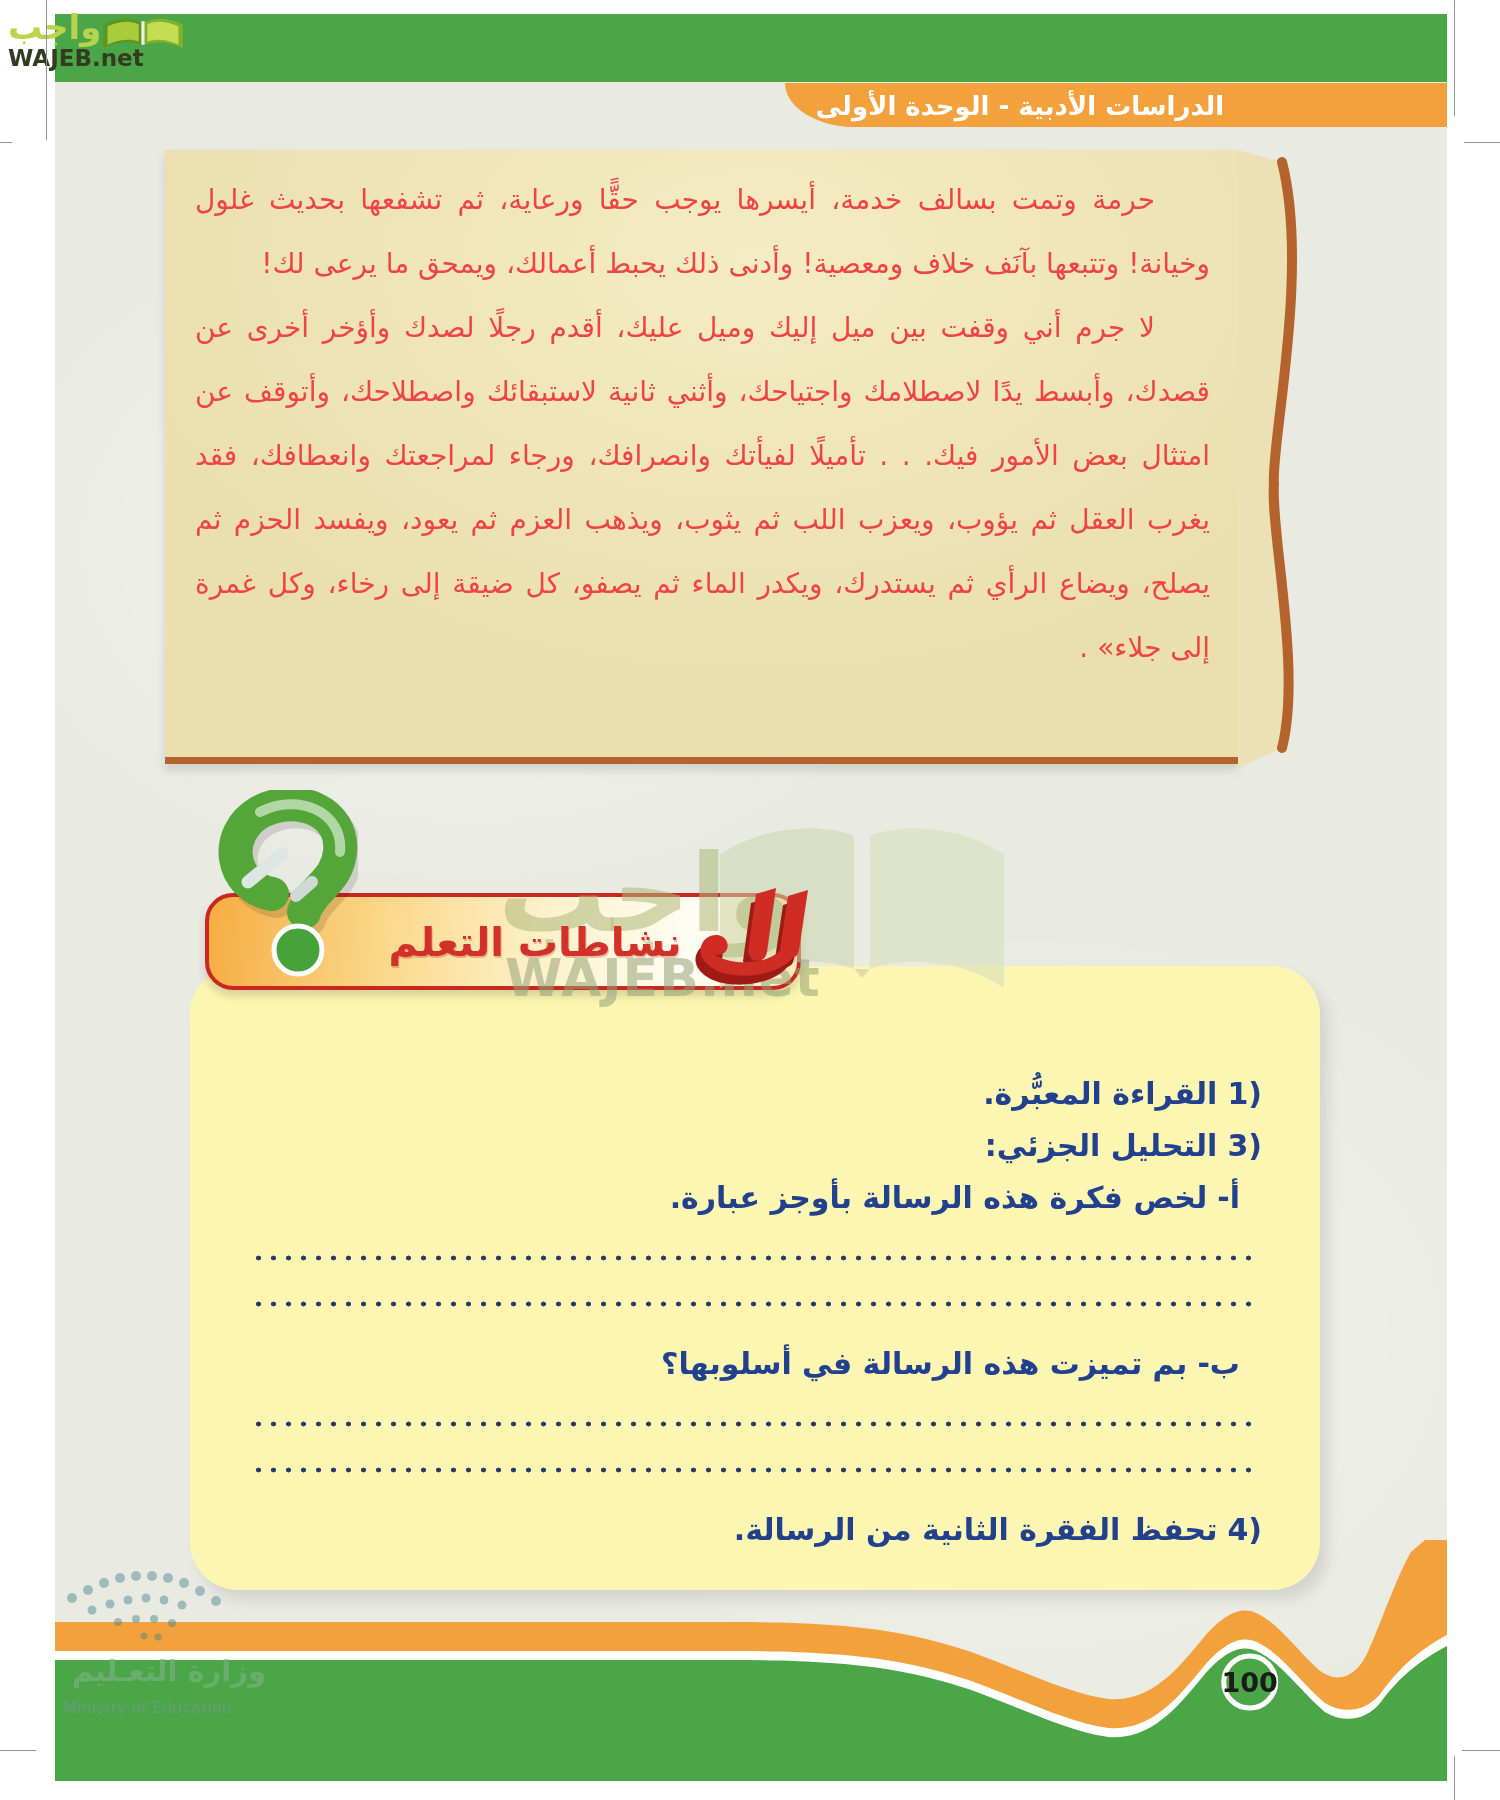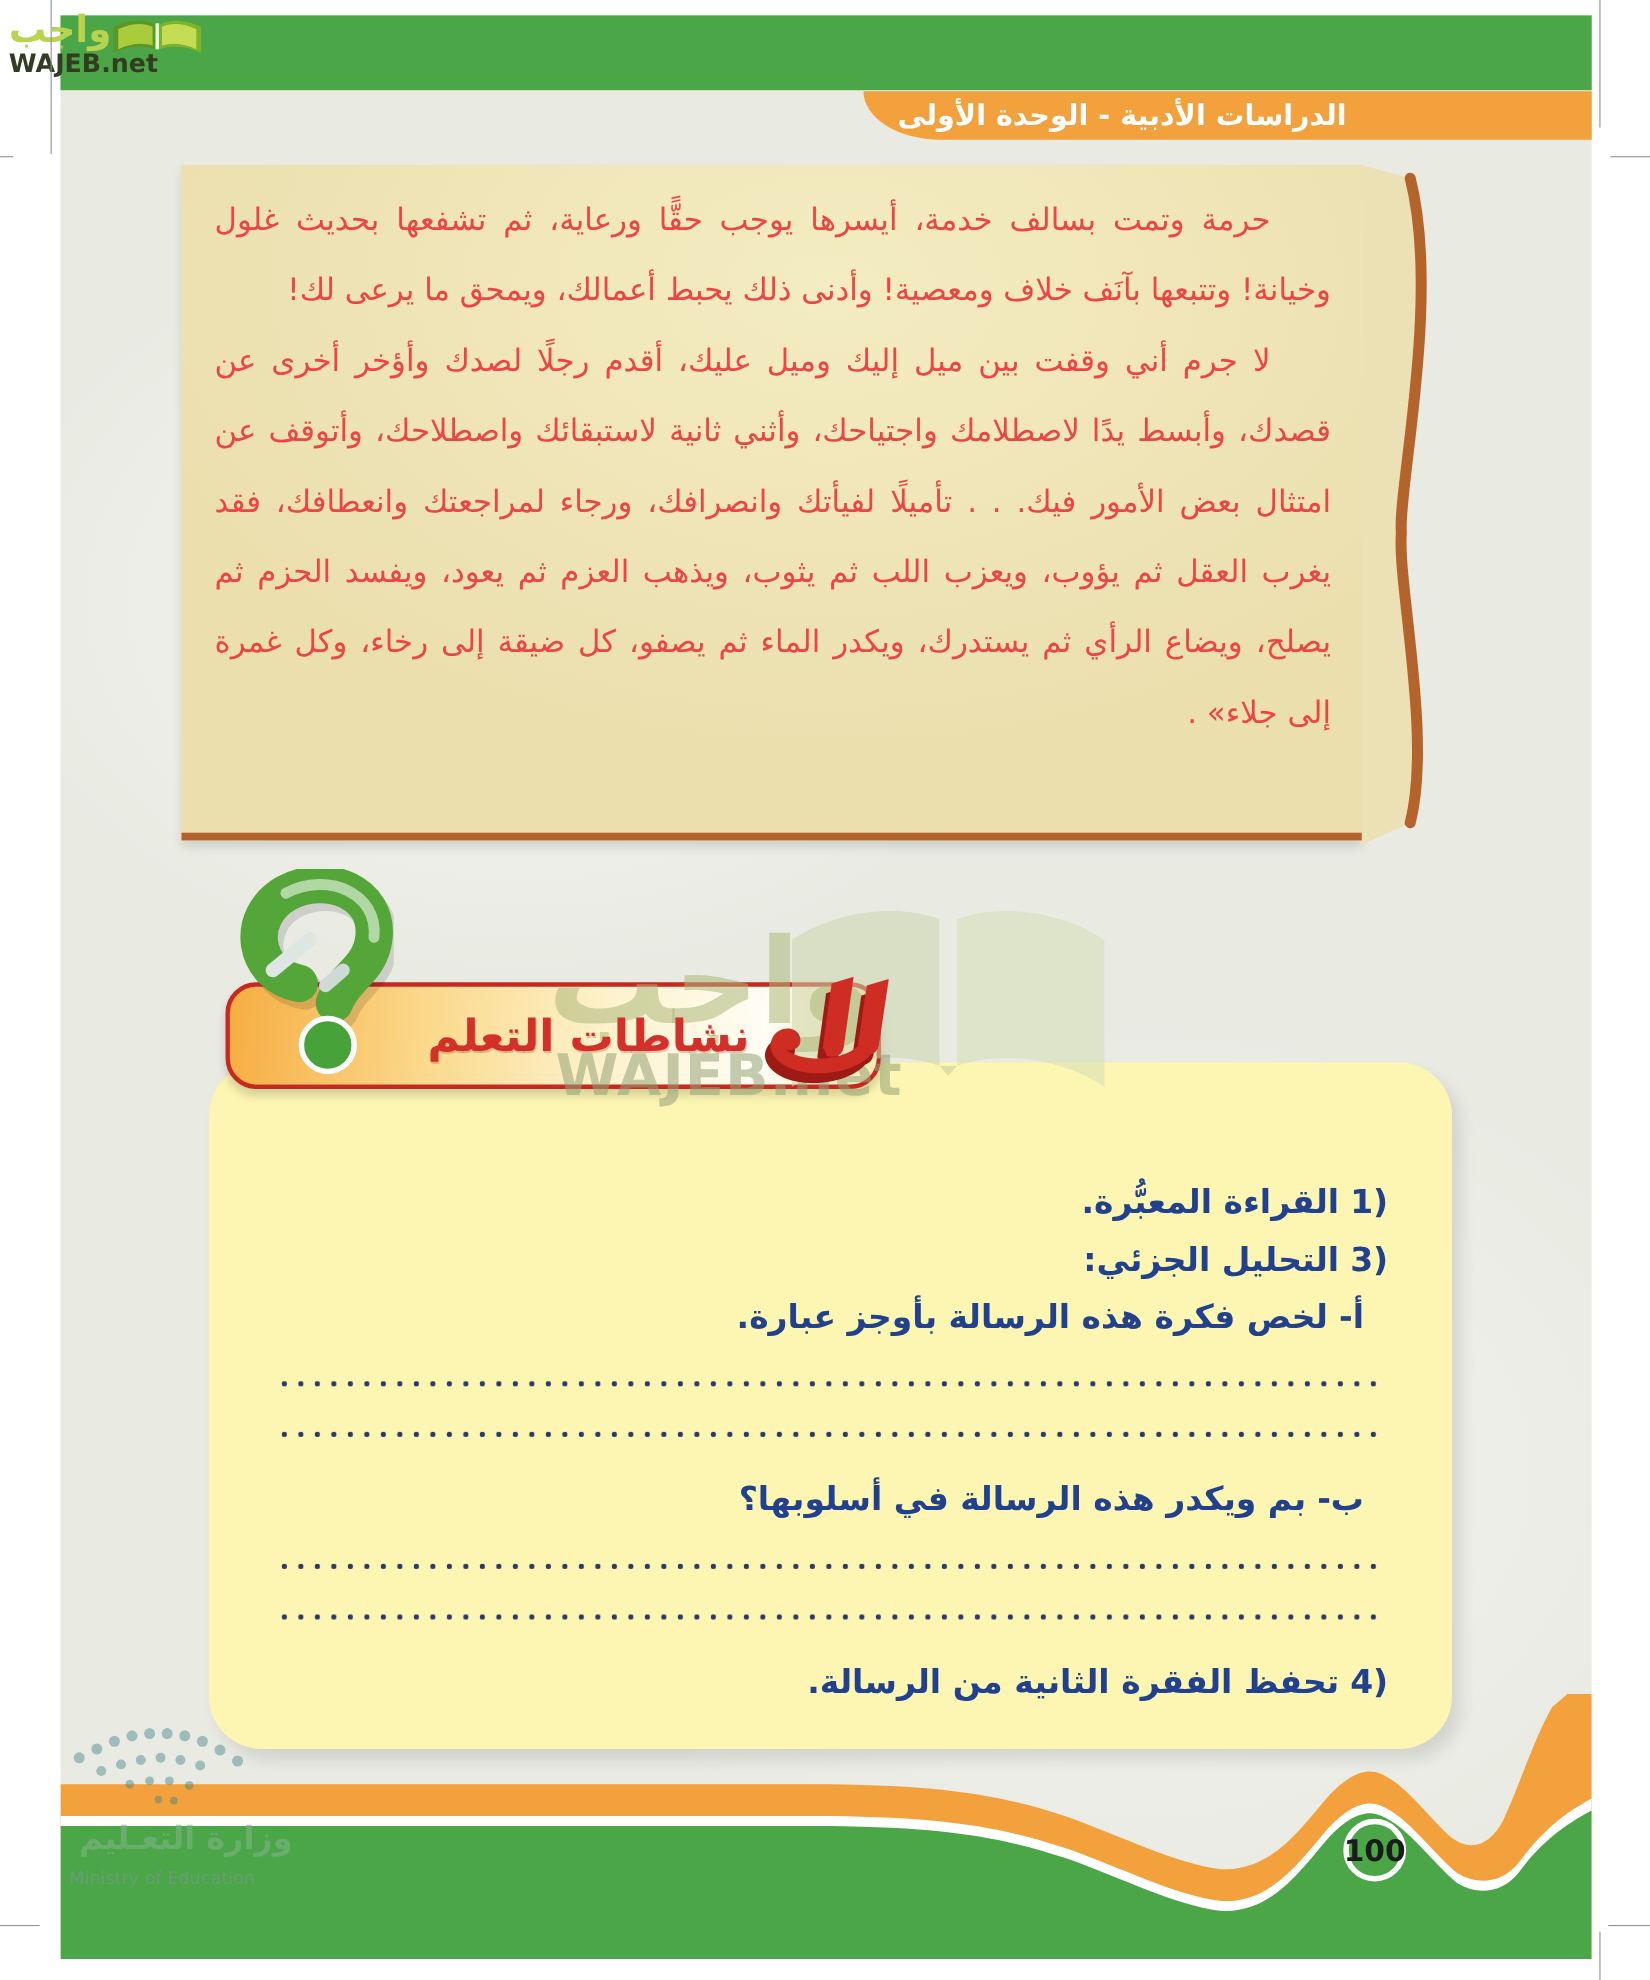--- a/index.html
+++ b/index.html
@@ -159,7 +159,7 @@
       <div class="act-row act-sub"><span class="act-label">أ-</span><span class="act-text">لخص فكرة هذه الرسالة بأوجز عبارة.</span></div>
       <div class="dotline"></div>
       <div class="dotline"></div>
-      <div class="act-row act-sub"><span class="act-label">ب-</span><span class="act-text">بم ويكدر هذه الرسالة في أسلوبها؟</span></div>
+      <div class="act-row act-sub"><span class="act-label">ب-</span><span class="act-text">بم تميزت هذه الرسالة في أسلوبها؟</span></div>
       <div class="dotline"></div>
       <div class="dotline"></div>
       <div class="act-row"><span class="act-label" dir="ltr">4)</span><span class="act-text">تحفظ الفقرة الثانية من الرسالة.</span></div>

